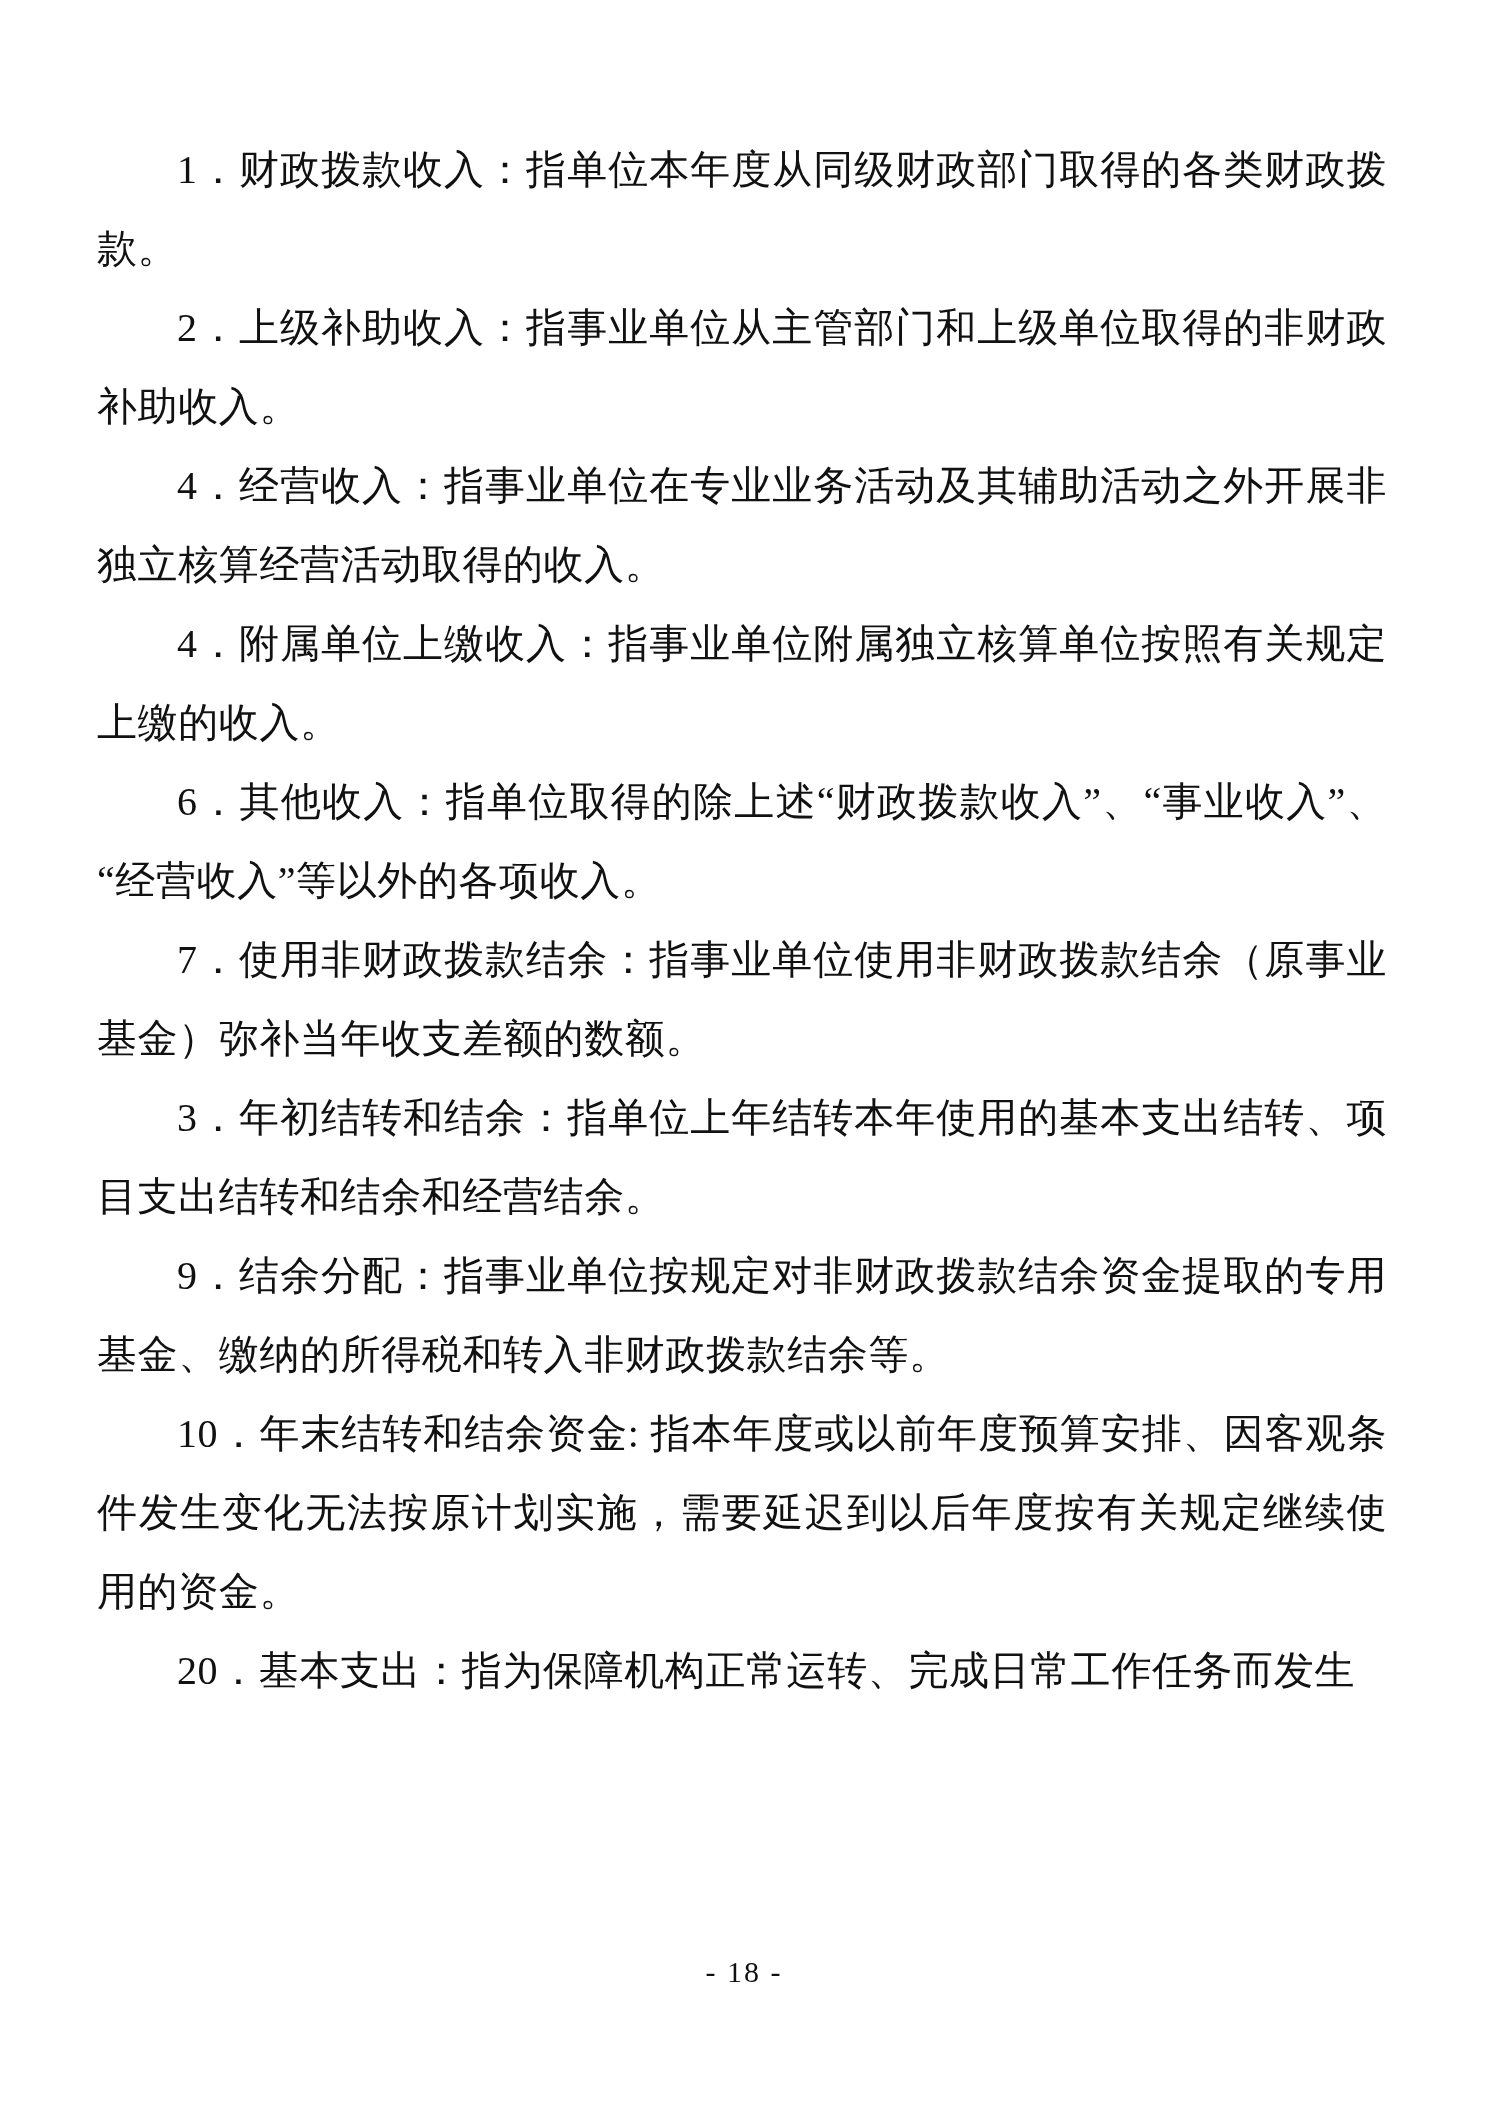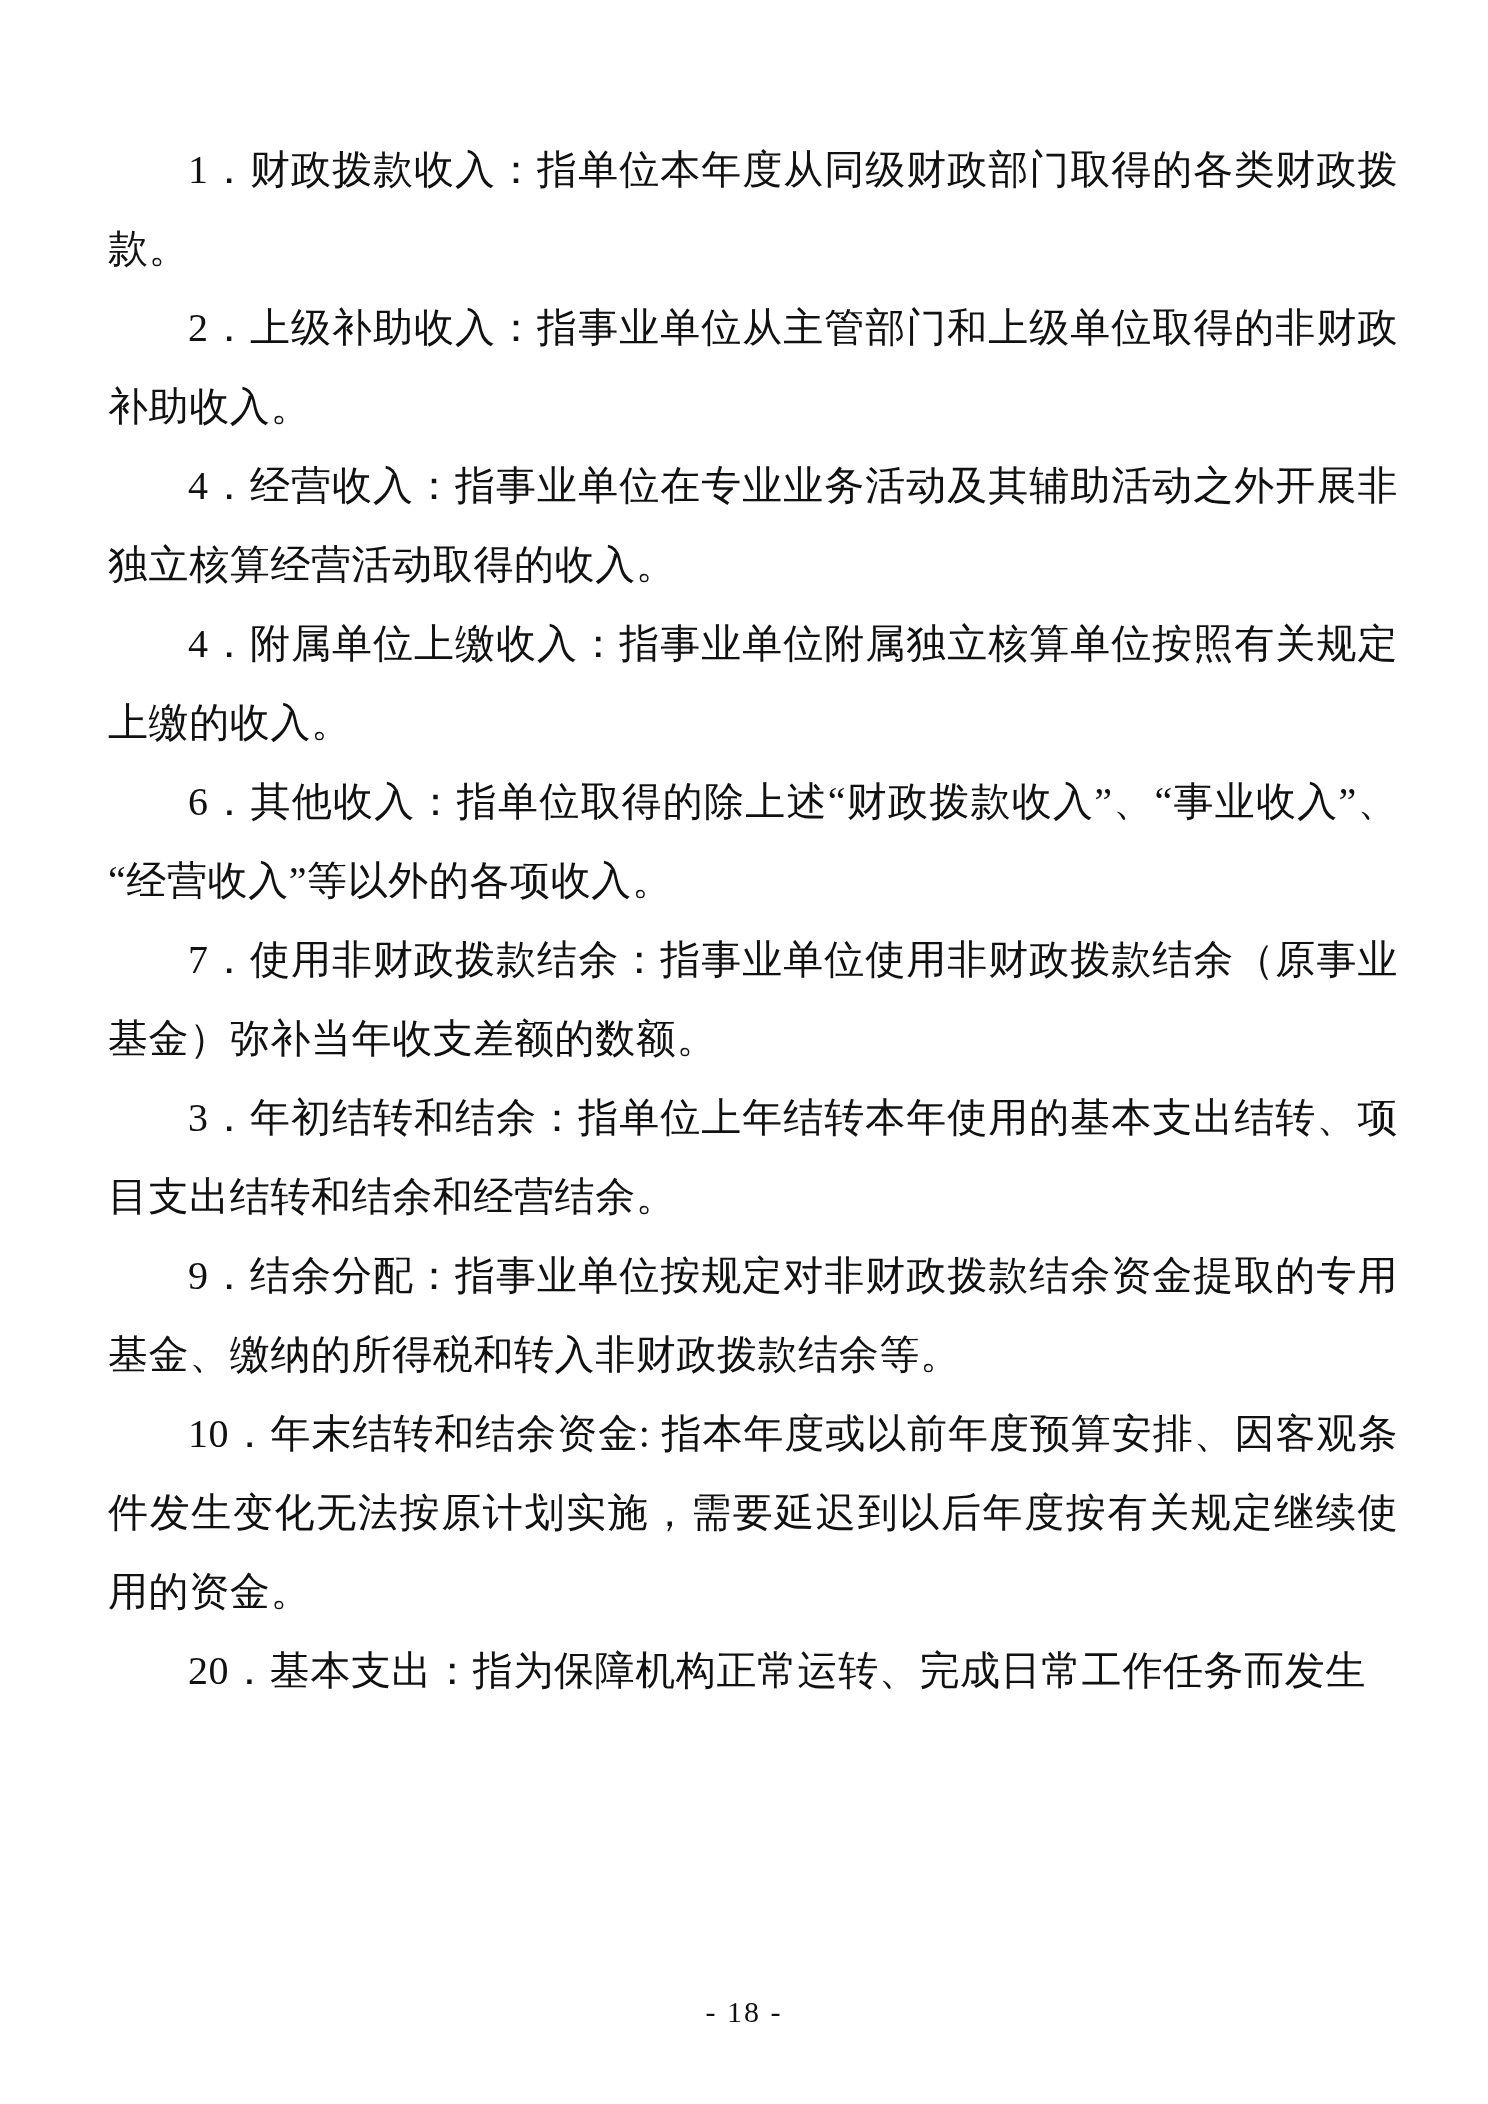--- a/index.html
+++ b/index.html
@@ -22,7 +22,7 @@
   }
   .content {
     position: absolute;
-    left: 108px;
+    left: 97px;
     top: 130px;
     width: 1290px;
   }

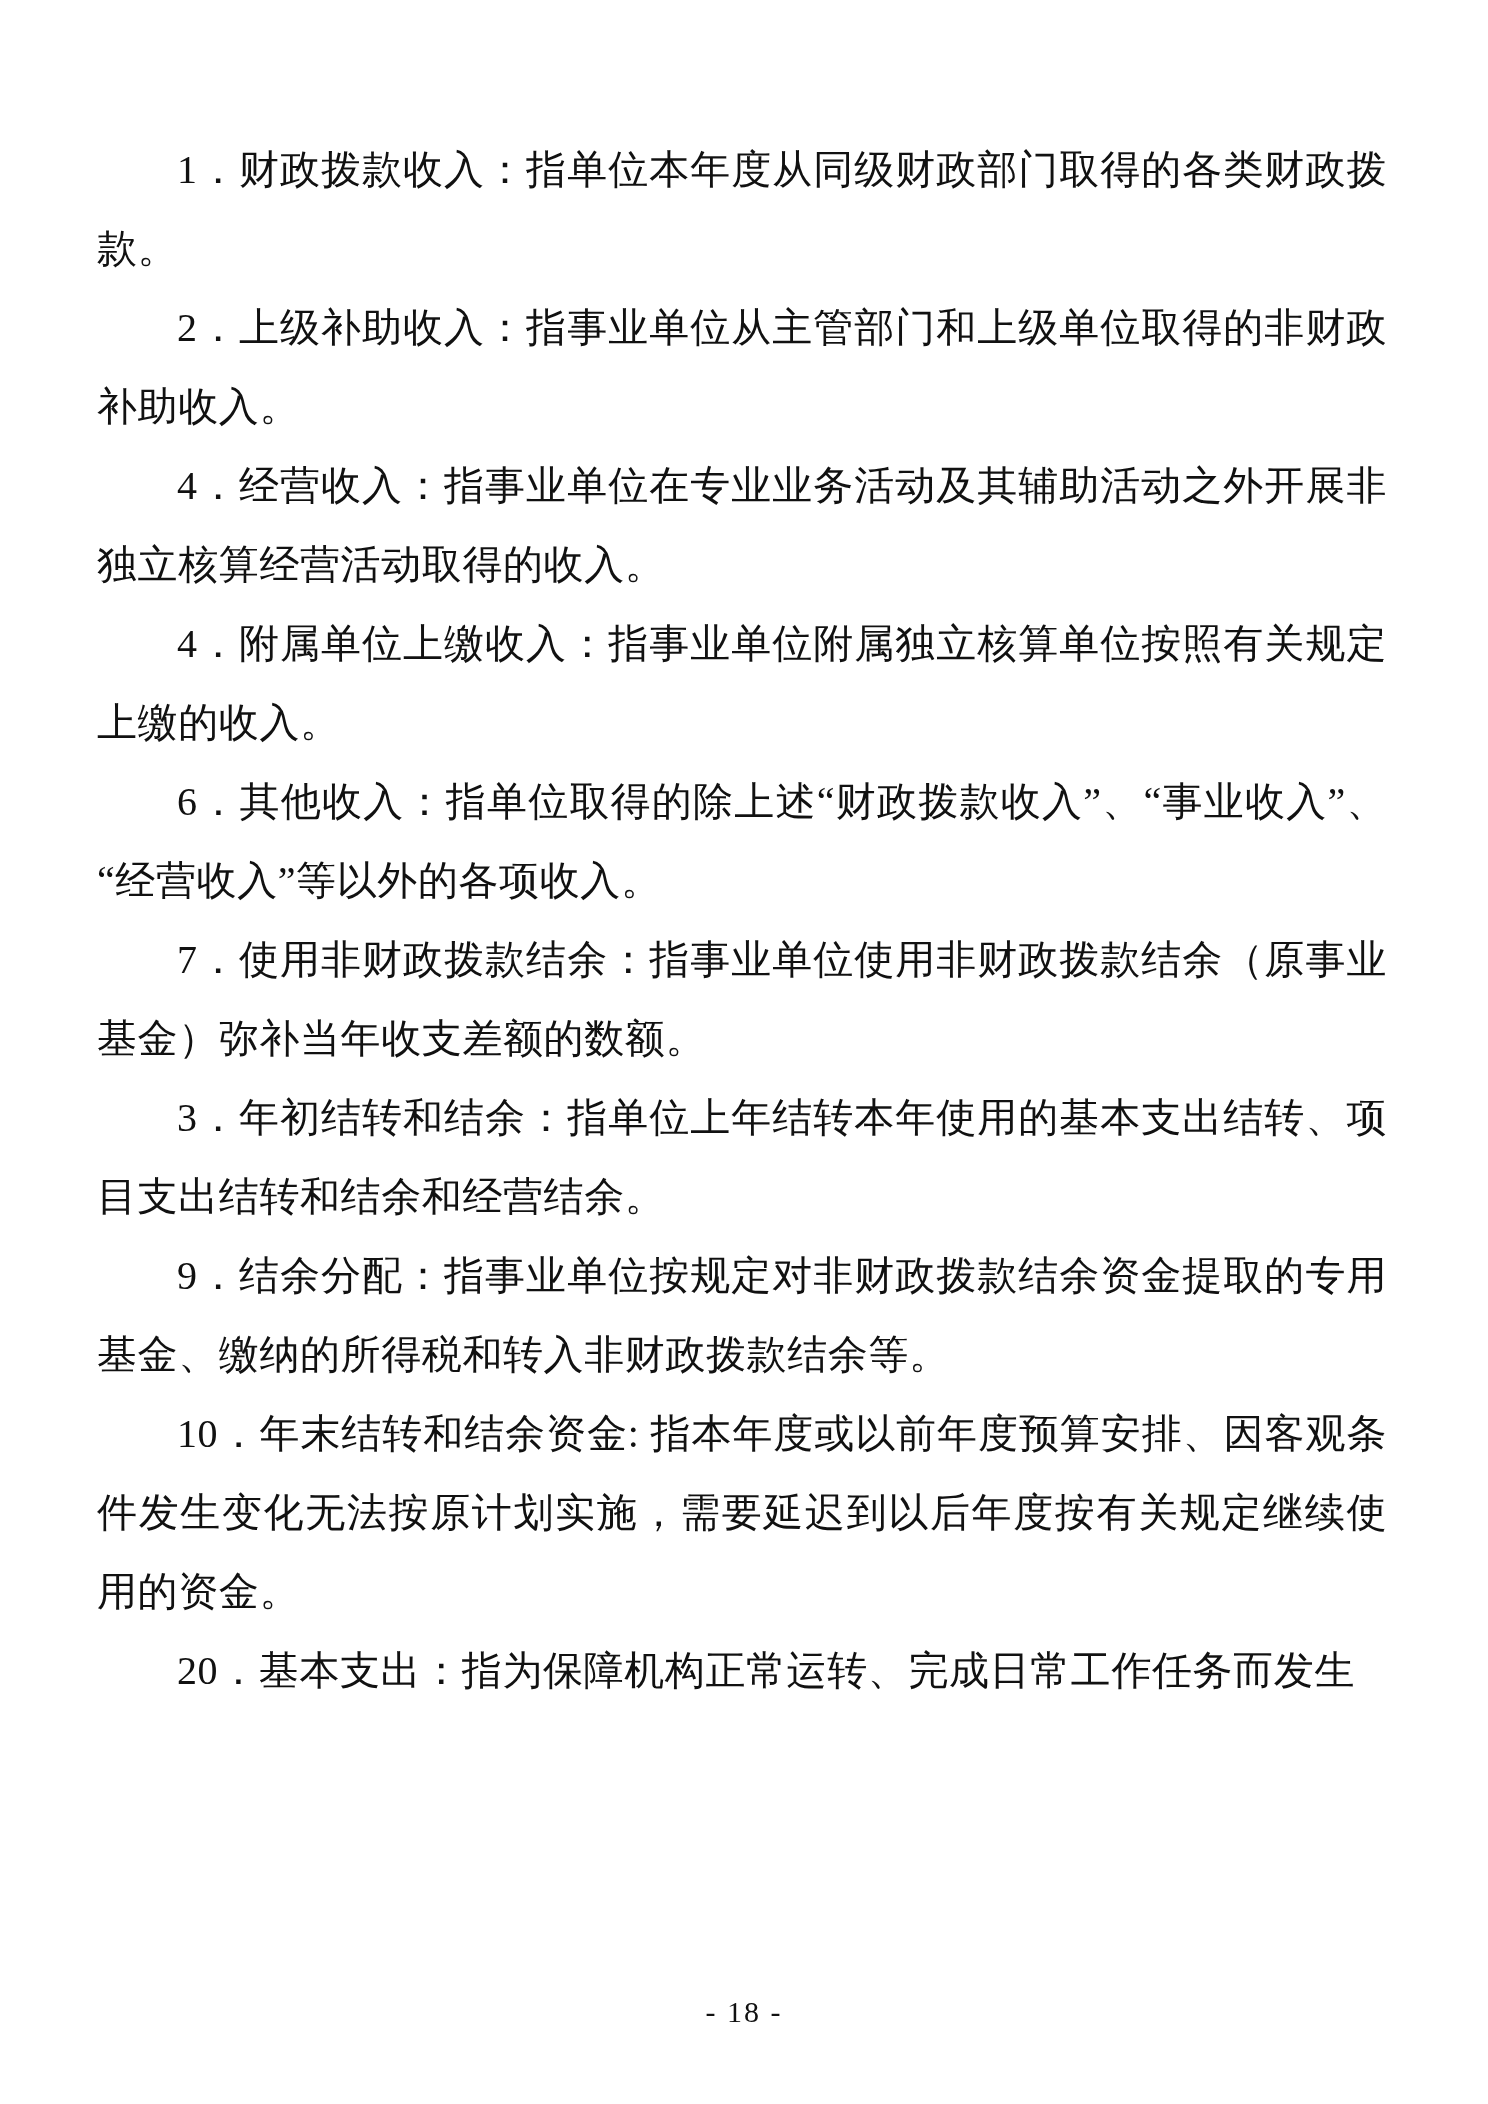--- a/index.html
+++ b/index.html
@@ -48,7 +48,6 @@
     color: #111111;
     letter-spacing: 2px;
     font-family: "Liberation Serif", "DejaVu Serif", serif;
-    margin-top: 40px;
   }
 </style>
 </head>

